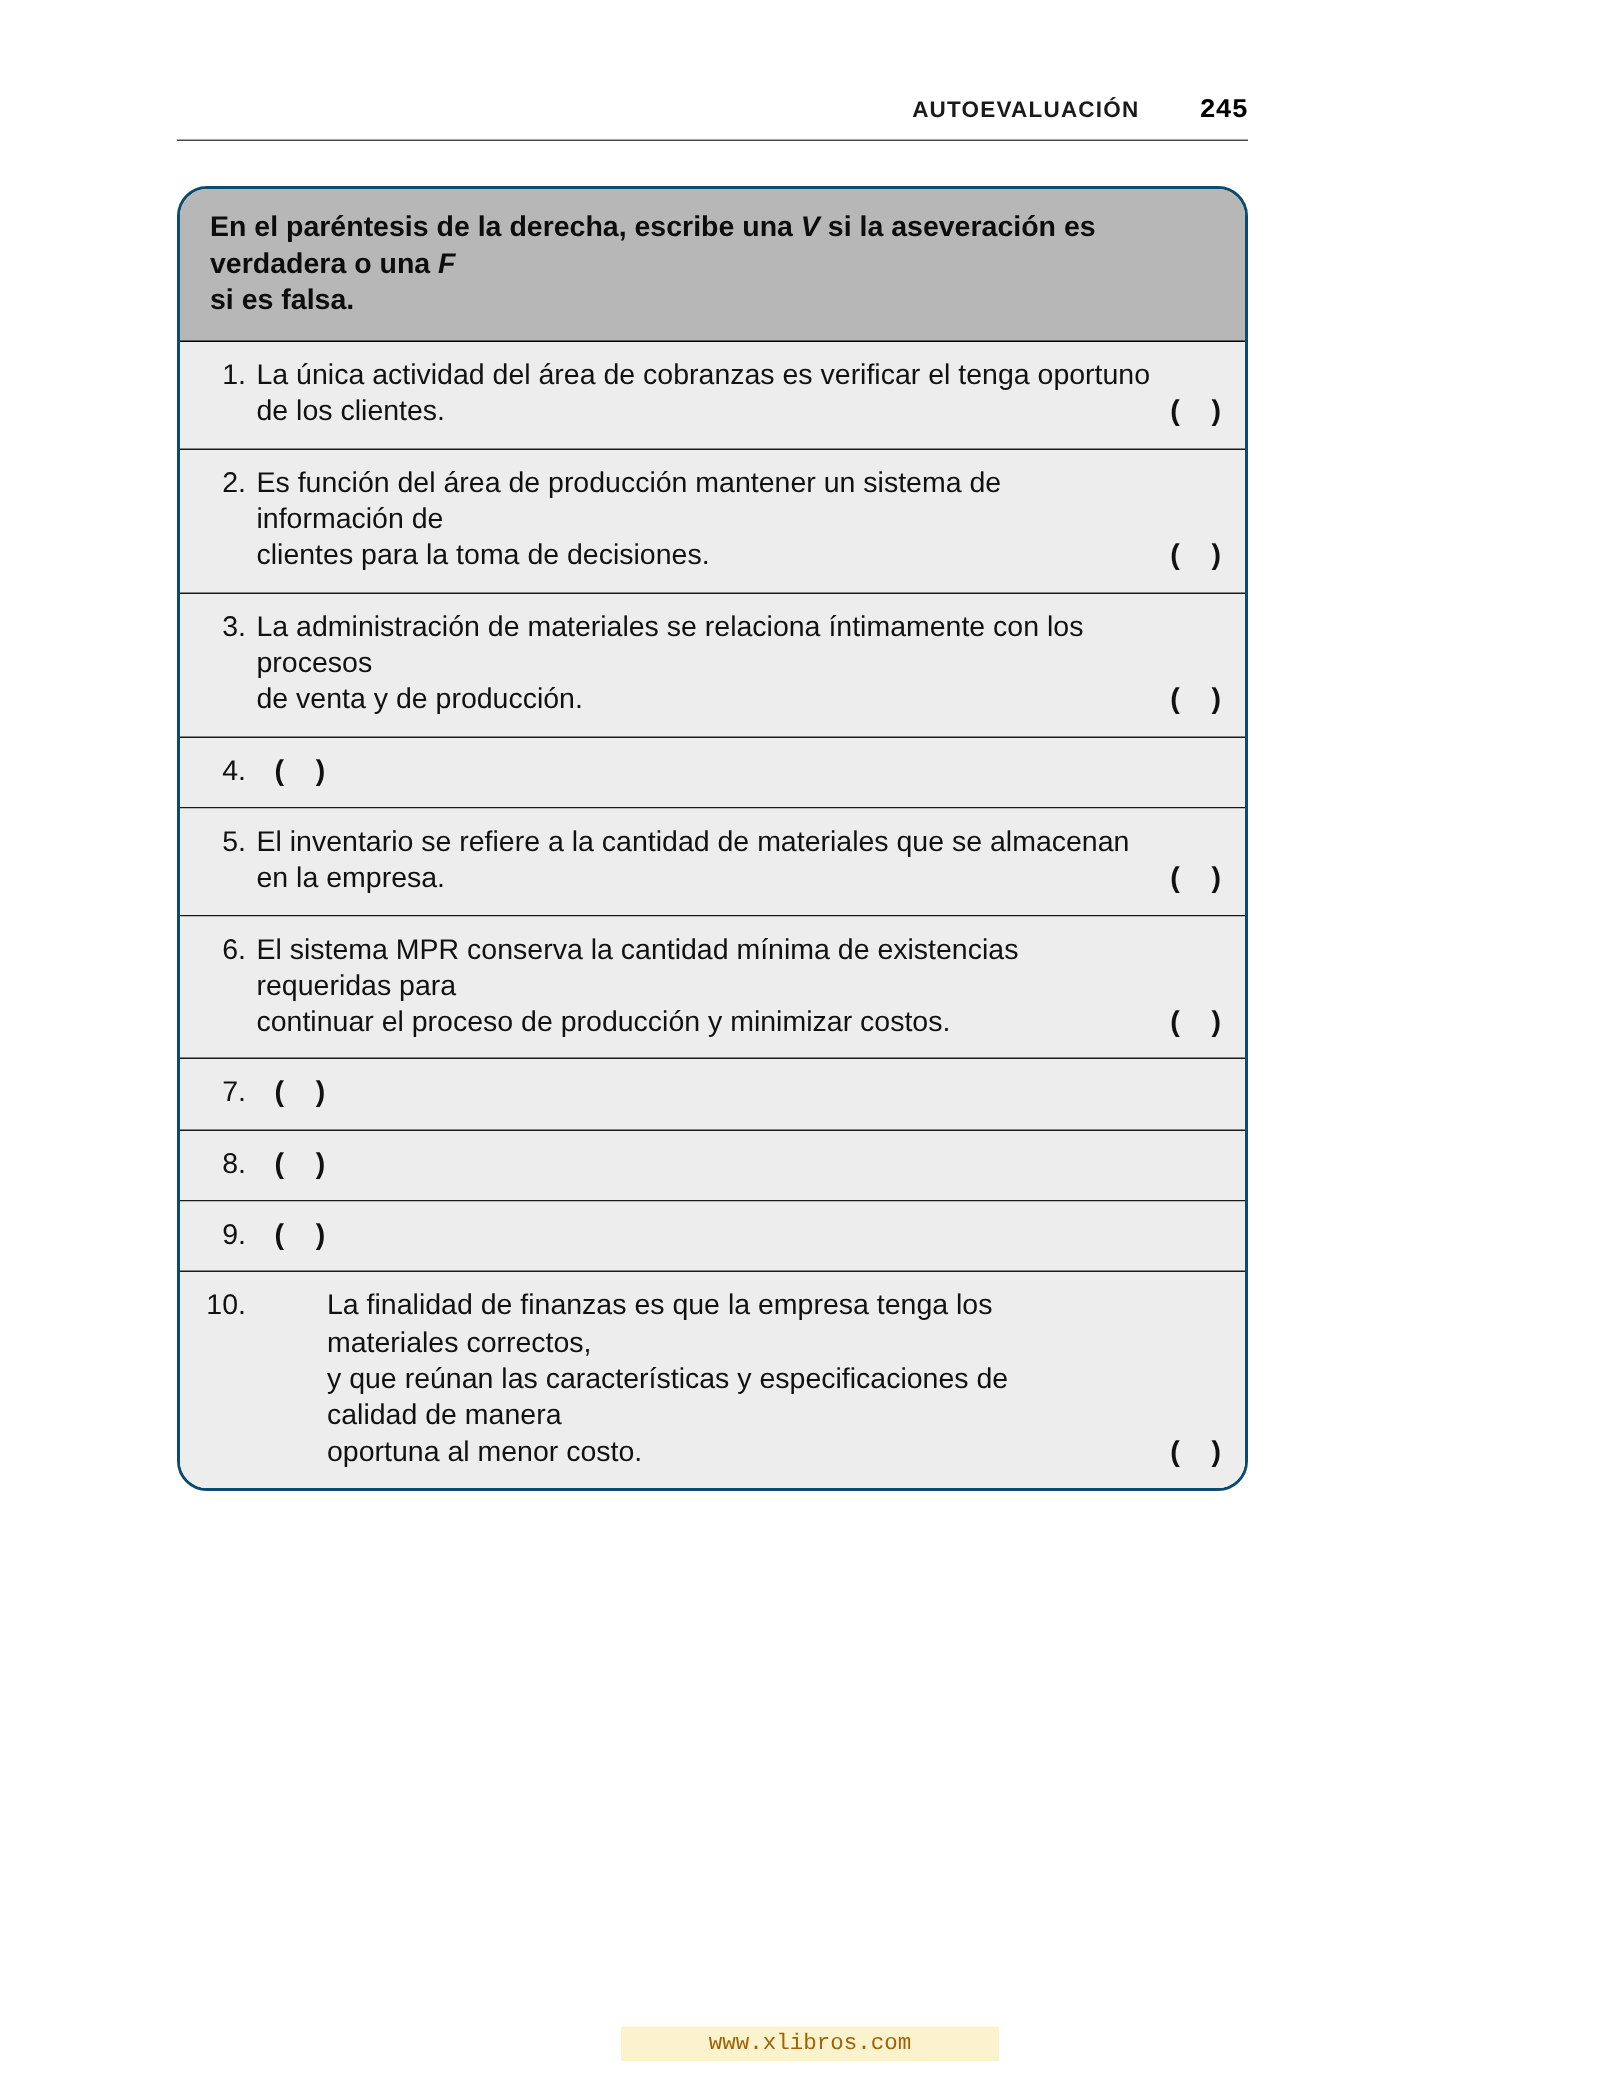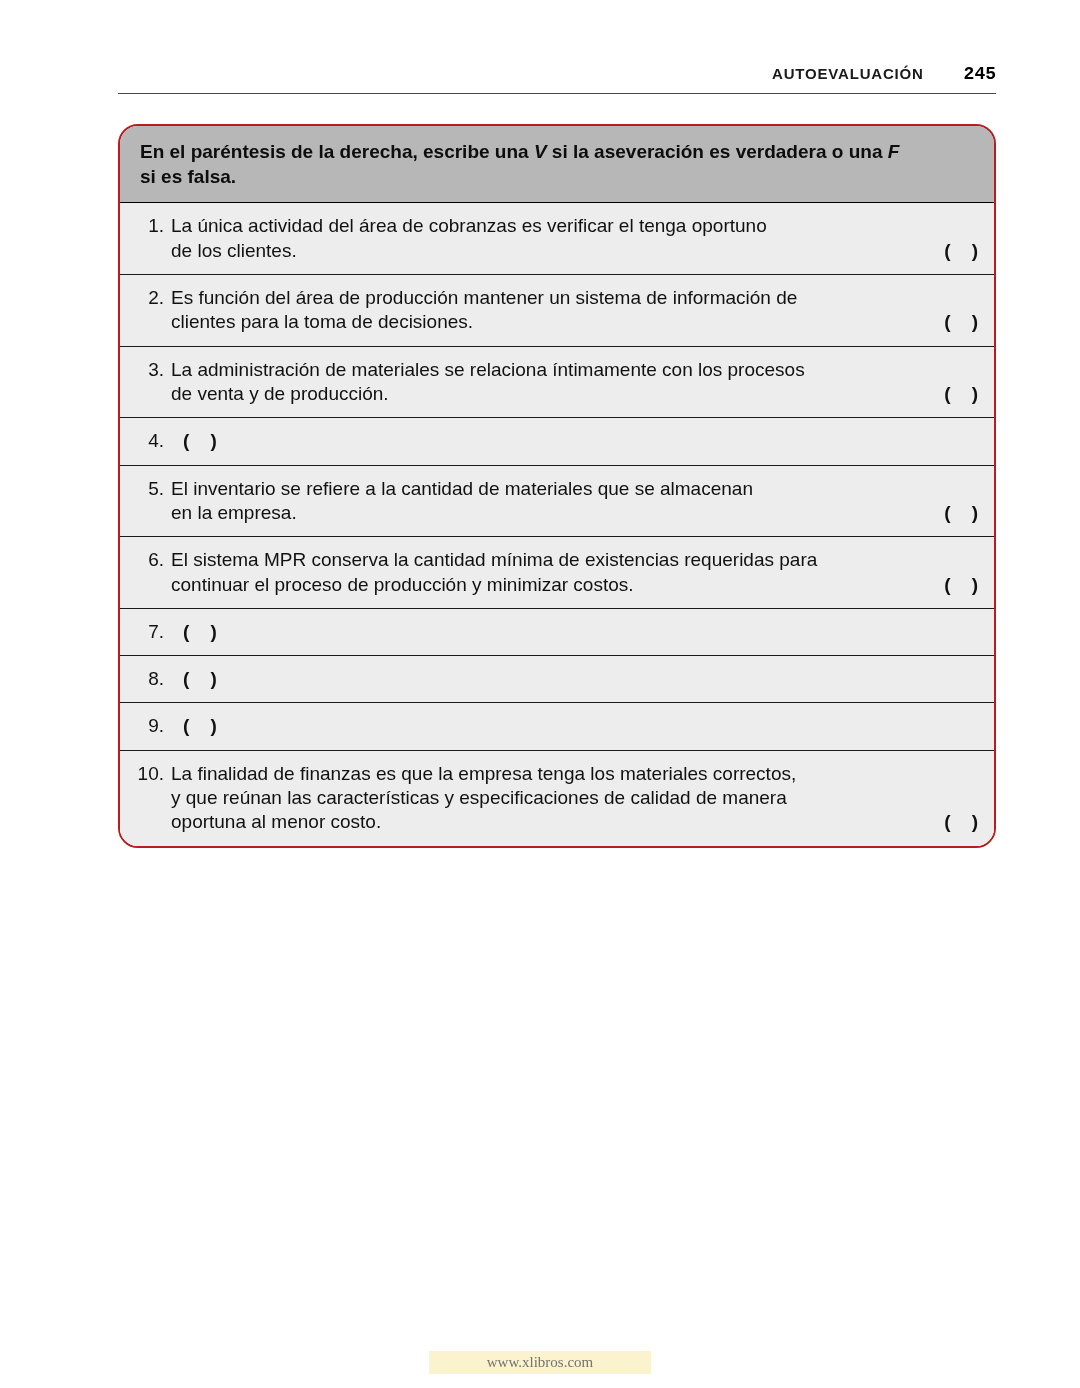--- a/index.html
+++ b/index.html
@@ -16,7 +16,7 @@
     position: absolute;
     left: 118px;
     top: 64px;
-    width: 878px;
+    width: 714px;
   }
   .running-head {
     display: flex;

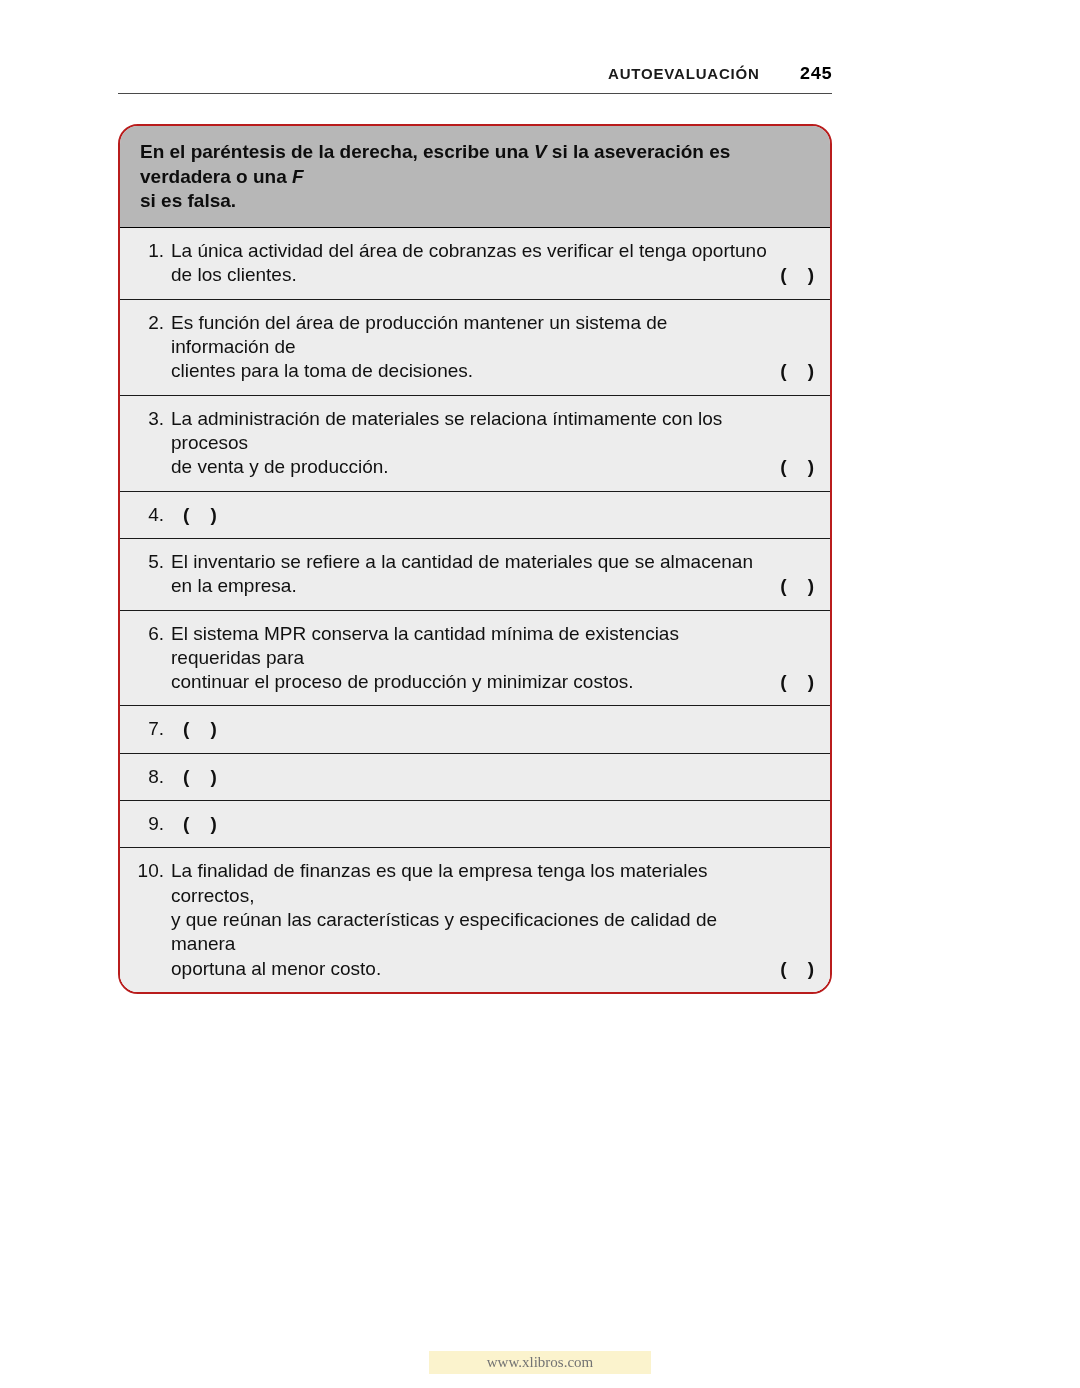--- a/index.html
+++ b/index.html
@@ -40,7 +40,7 @@
   }
   .quiz-box {
     margin-top: 30px;
-    border: 2px solid #b91c1c;
+    border: 2px solid #0c4a6e;
     border-radius: 20px;
     overflow: hidden;
     background: #ededed;

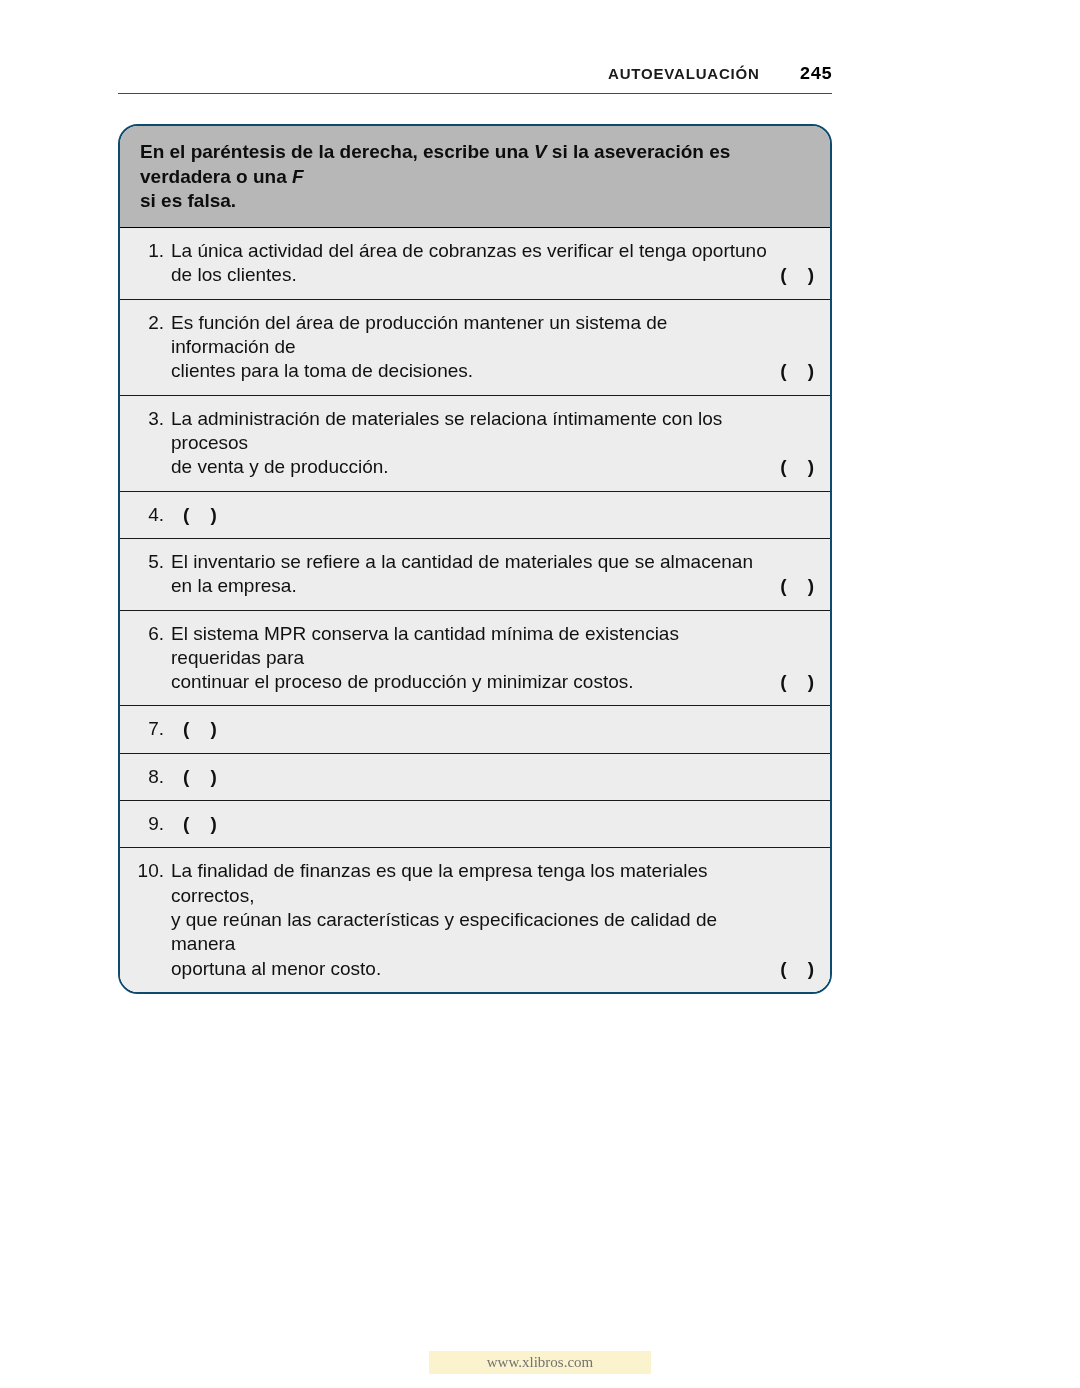--- a/index.html
+++ b/index.html
@@ -68,7 +68,7 @@
     line-height: 1.28;
     background: #ededed;
   }
-  .item-row:last-child { border-bottom: none; }
+  .item-row:last-child { border-bottom: none; gap: 47px; }
   .item-num {
     flex: 0 0 30px;
     text-align: right;

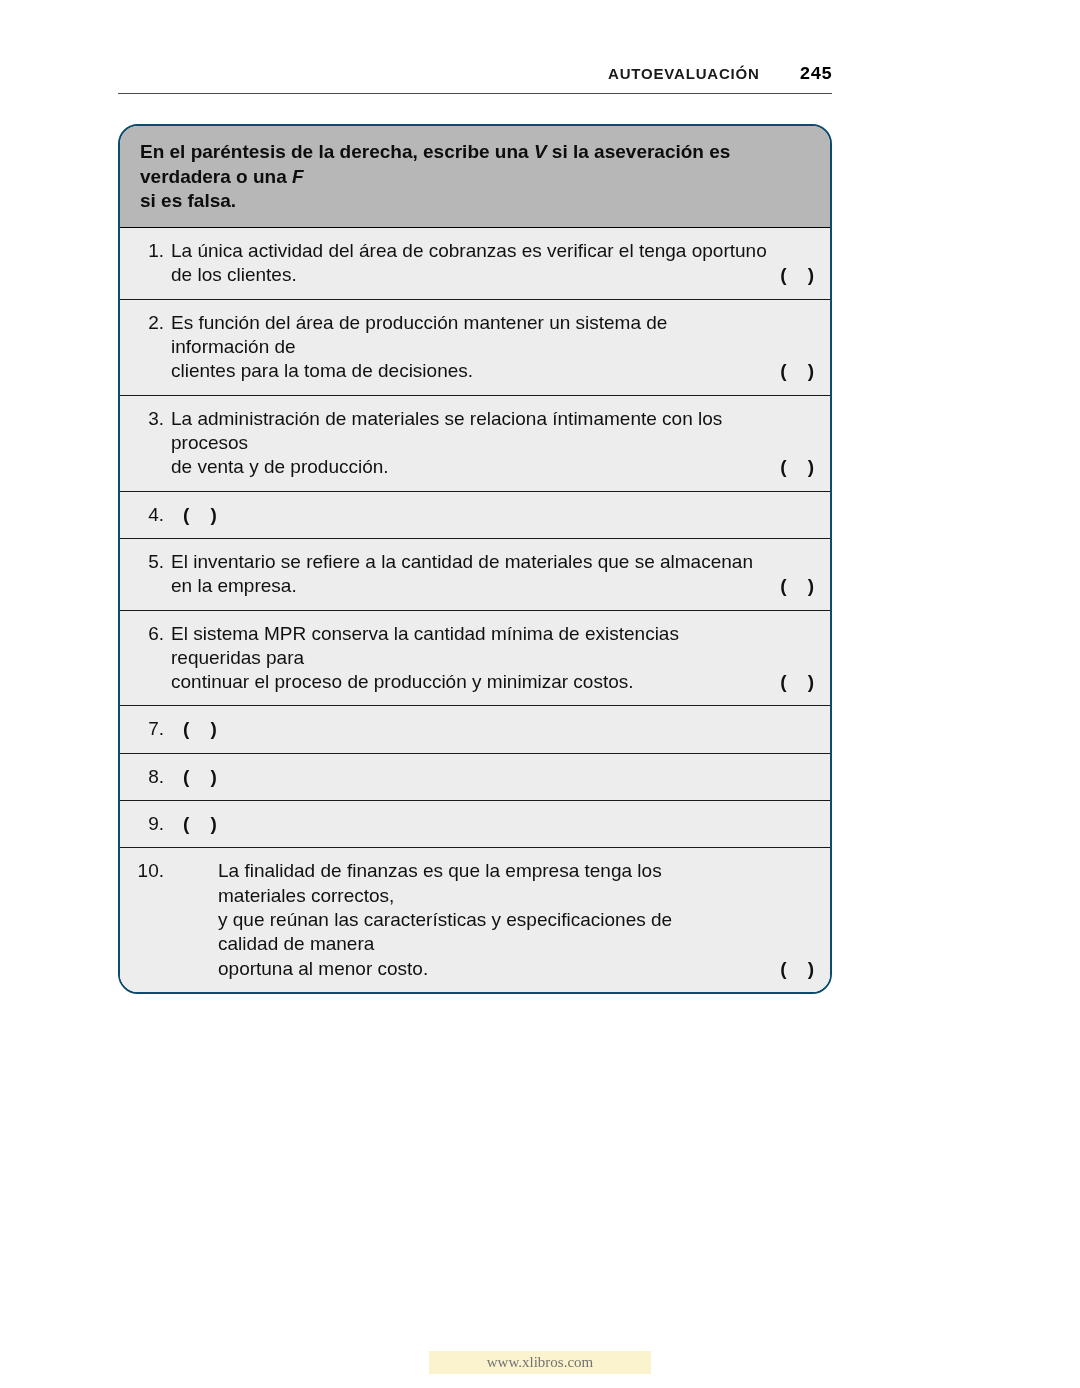--- a/index.html
+++ b/index.html
@@ -96,9 +96,9 @@
   }
   .watermark {
     display: inline-block;
-    font-family: Liberation Serif, serif;
+    font-family: Liberation Mono, monospace;
     font-size: 15px;
-    color: #737373;
+    color: #a16207;
     background: #fbf3cd;
     padding: 3px 58px;
     cursor: pointer;

